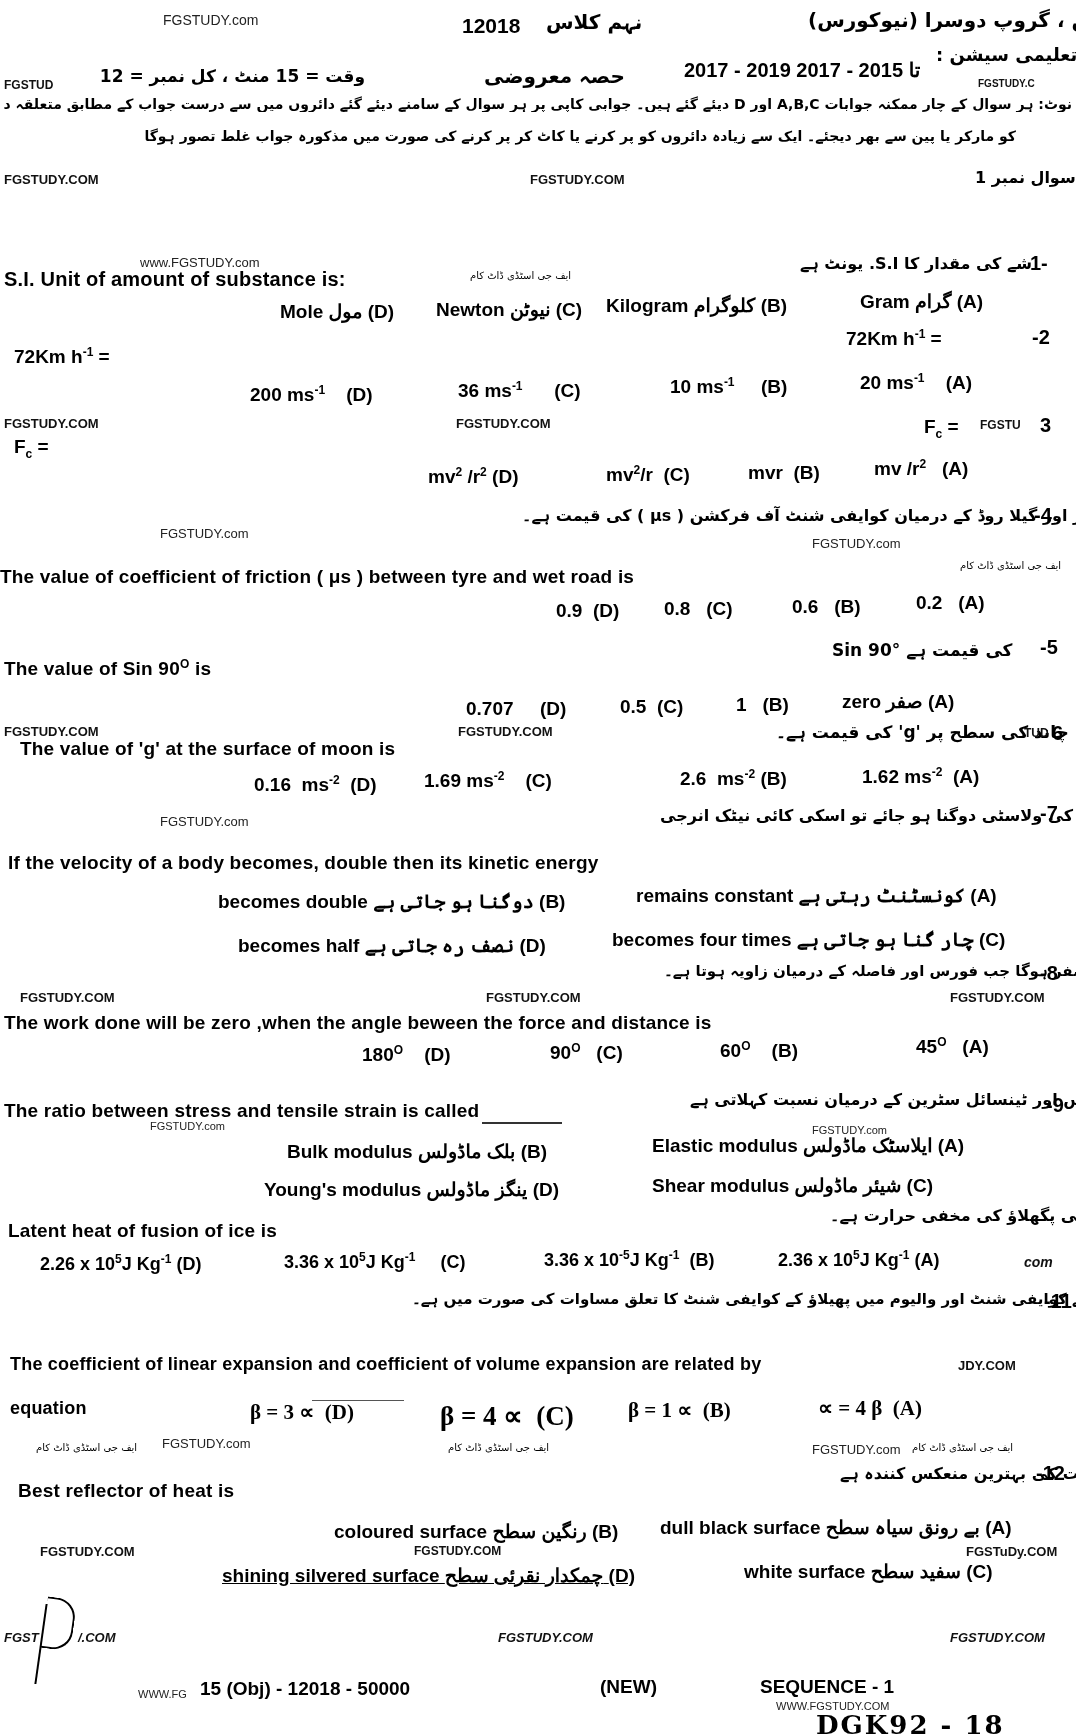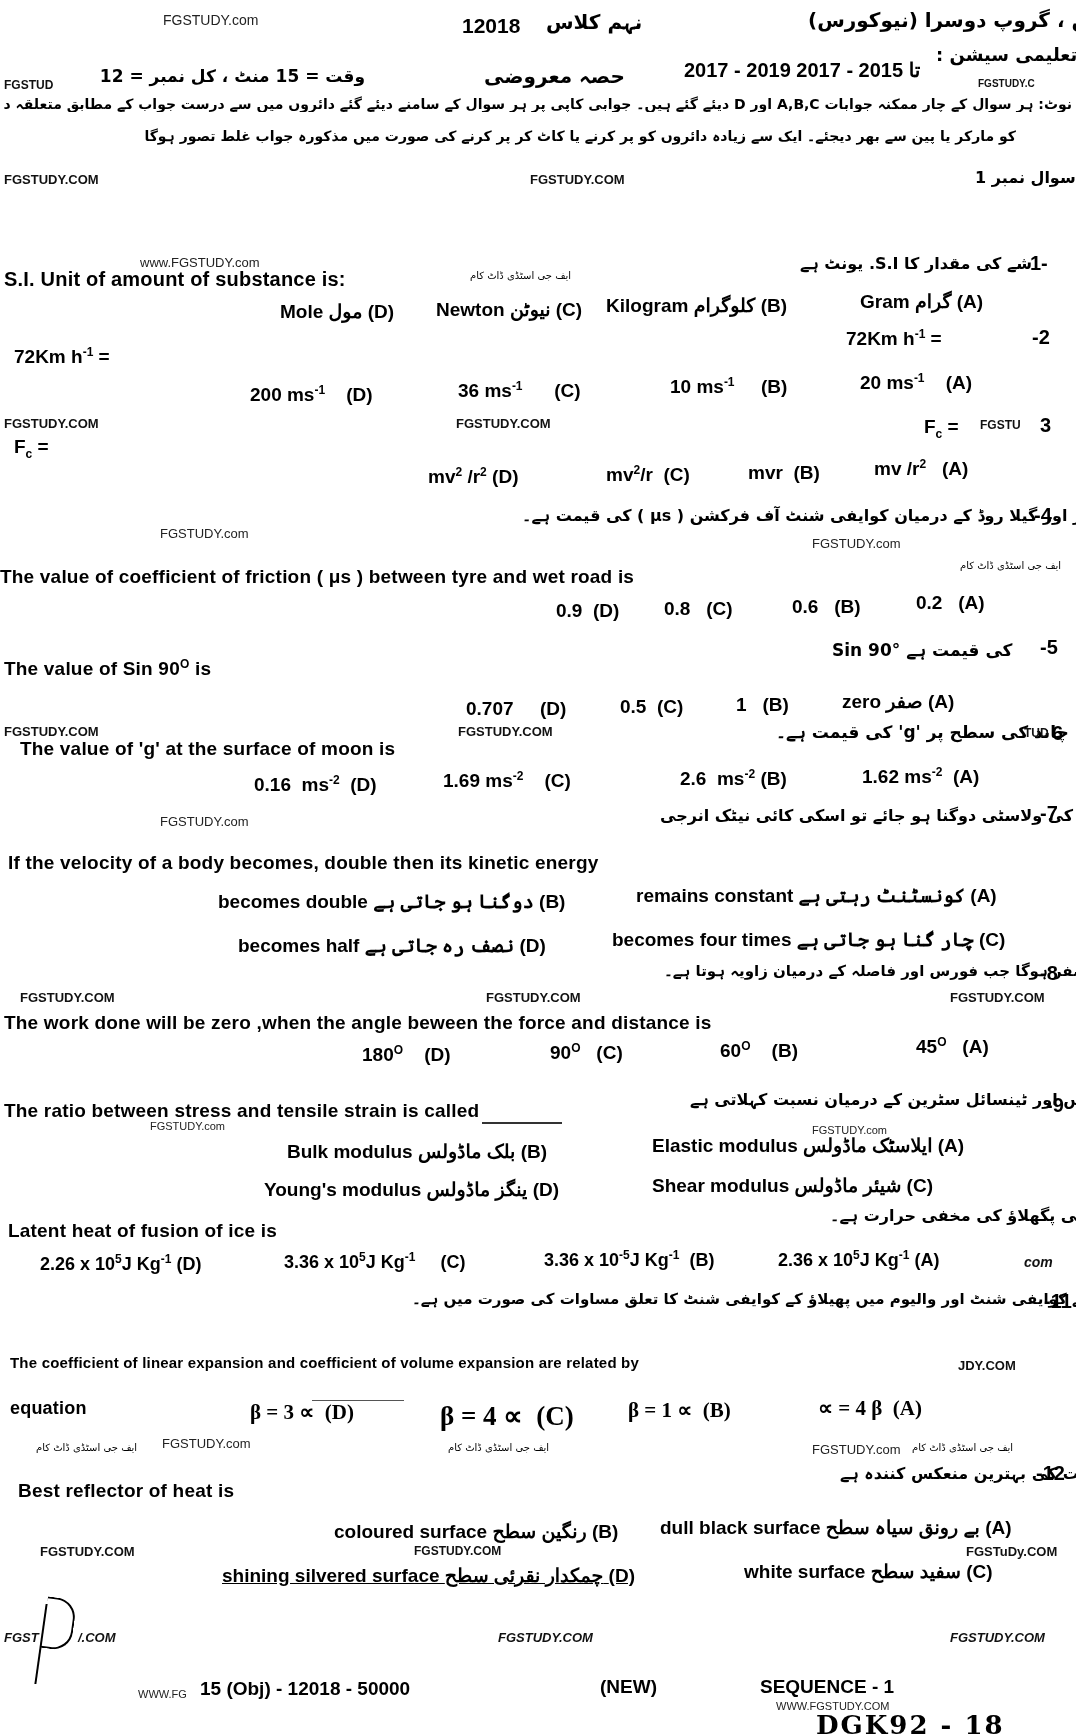--- a/index.html
+++ b/index.html
@@ -103,7 +103,7 @@
 <div class="abs en" style="left:20px;top:738px;font-size:19px;">The value of 'g' at the surface of moon is</div>
 
 <div class="abs opt" style="left:254px;top:774px;">0.16 &nbsp;ms<sup>-2</sup> &nbsp;<span>(D)</span></div>
-<div class="abs opt" style="left:443px;top:770px;text-align:center;">1.69 ms<sup>-2</sup> &nbsp;&nbsp;&nbsp;<span>(C)</span></div>
+<div class="abs opt" style="left:424px;top:770px;text-align:center;">1.69 ms<sup>-2</sup> &nbsp;&nbsp;&nbsp;<span>(C)</span></div>
 <div class="abs opt" style="left:680px;top:768px;">2.6 &nbsp;ms<sup>-2</sup> <span>(B)</span></div>
 <div class="abs opt" style="left:862px;top:766px;">1.62 ms<sup>-2</sup> &nbsp;<span>(A)</span></div>
 

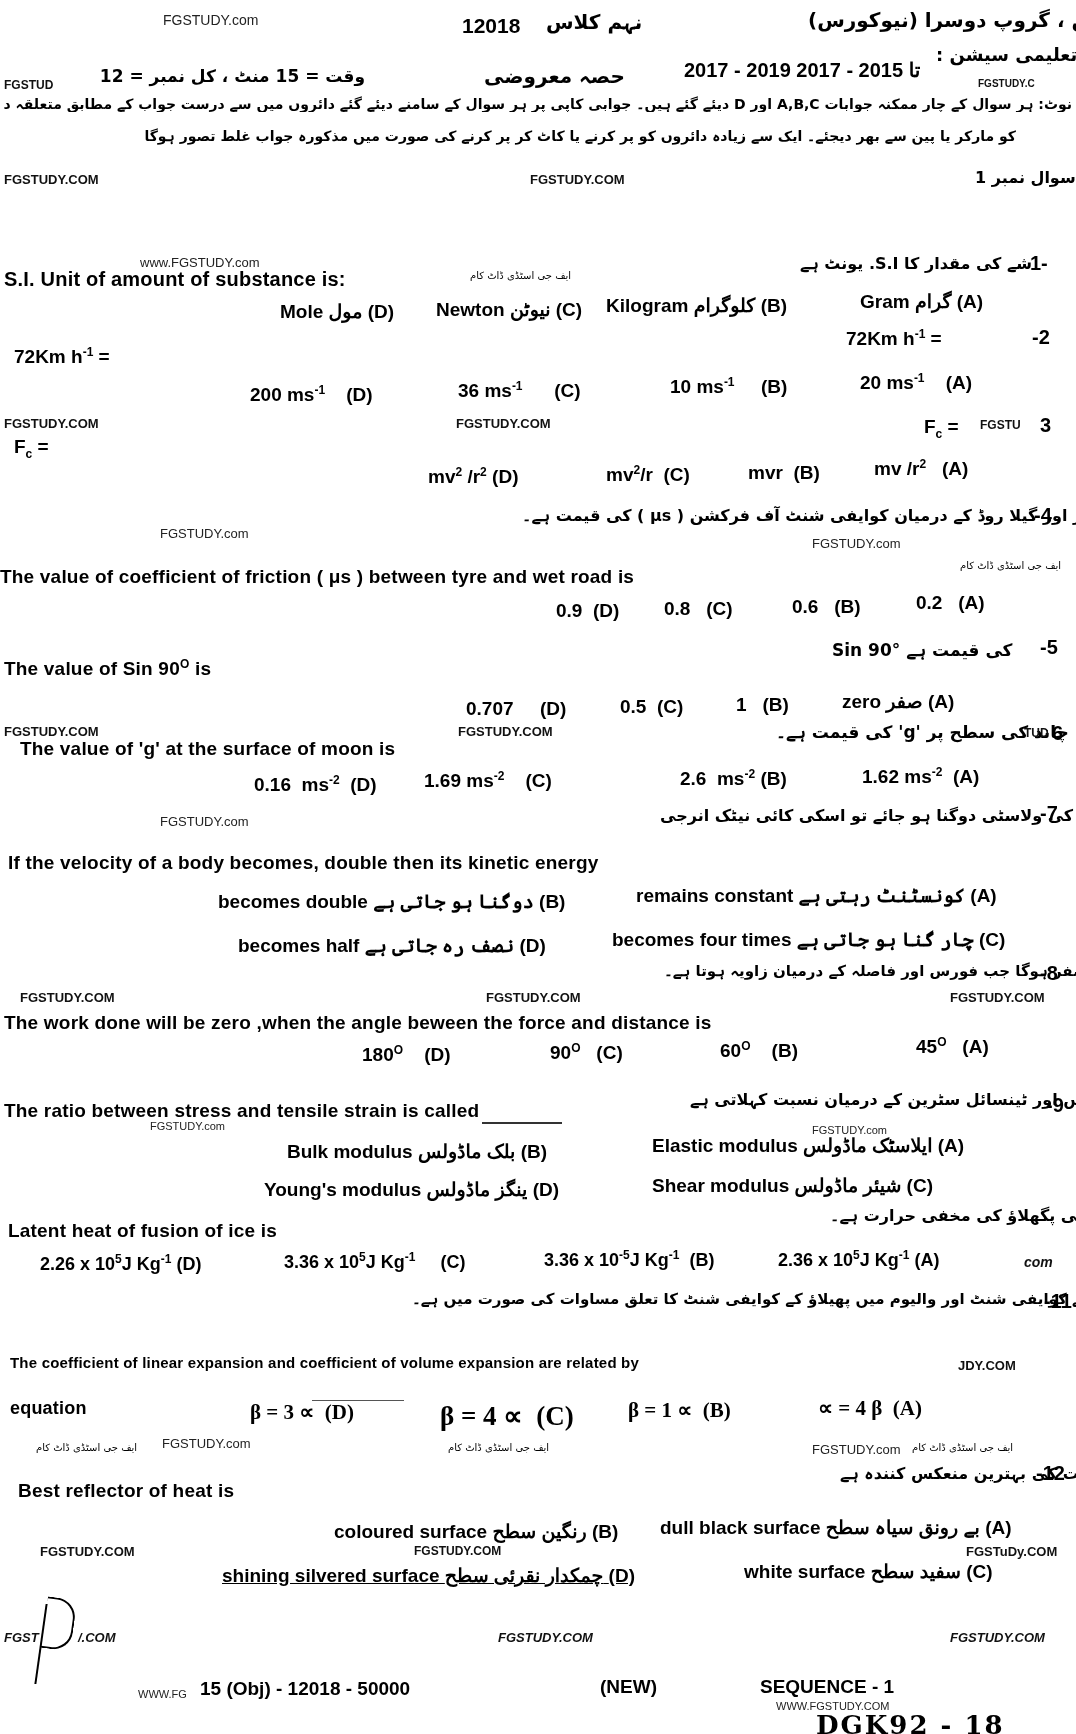--- a/index.html
+++ b/index.html
@@ -153,7 +153,7 @@
 
 <div class="abs ur" style="left:412px;top:1290px;font-size:15px;">طولی پھیلاؤ کے کوایفی شنٹ اور والیوم میں پھیلاؤ کے کوایفی شنٹ کا تعلق مساوات کی صورت میں ہے۔</div>
 <div class="abs qn" style="left:1044px;top:1290px;">-11</div>
-<div class="abs en" style="left:10px;top:1354px;font-size:15px;">The coefficient of linear expansion and coefficient of volume expansion are related by</div>
+<div class="abs en" style="left:10px;top:1354px;font-size:18px;">The coefficient of linear expansion and coefficient of volume expansion are related by</div>
 <div class="abs wm" style="left:958px;top:1358px;font-size:13px;">JDY.COM</div>
 <div class="underline-mark" style="left:312px;top:1400px;width:92px;height:1px;background:#555;"></div>
 

